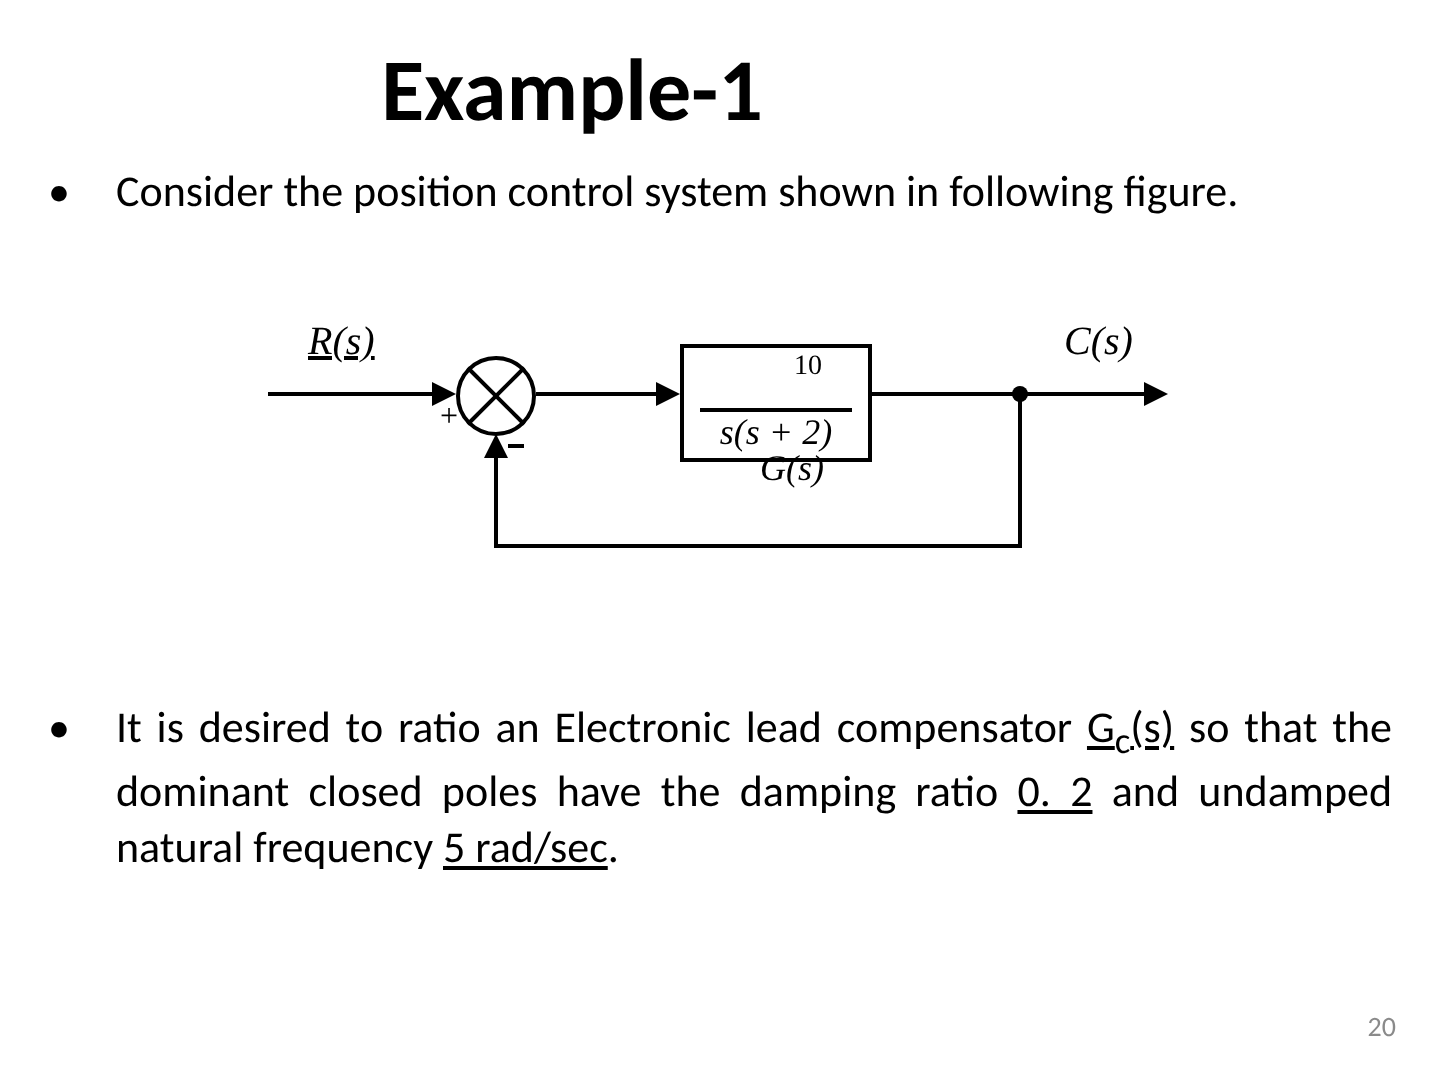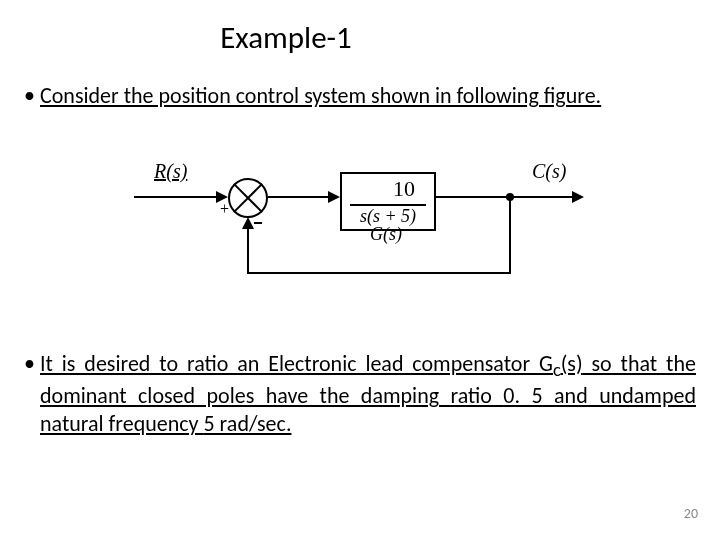--- a/index.html
+++ b/index.html
@@ -4,7 +4,7 @@
 <style>
   html,body{margin:0;padding:0;width:720px;height:540px;background:#fff;font-family:"Calibri","Segoe UI",Arial,sans-serif;color:#000;}
   .slide{position:relative;width:720px;height:540px;}
-  .title{position:absolute;top:18px;left:0;width:572px;text-align:center;font-size:31px;}
+  .title{position:absolute;top:18px;left:0;width:572px;text-align:center;font-size:44px;font-weight:bold;}
   .bullet{position:absolute;left:24px;right:24px;font-size:22px;text-align:justify;}
   .bullet .dot{position:absolute;left:0;top:0;}
   .bullet .txt{display:block;margin-left:16px;text-decoration:underline;}

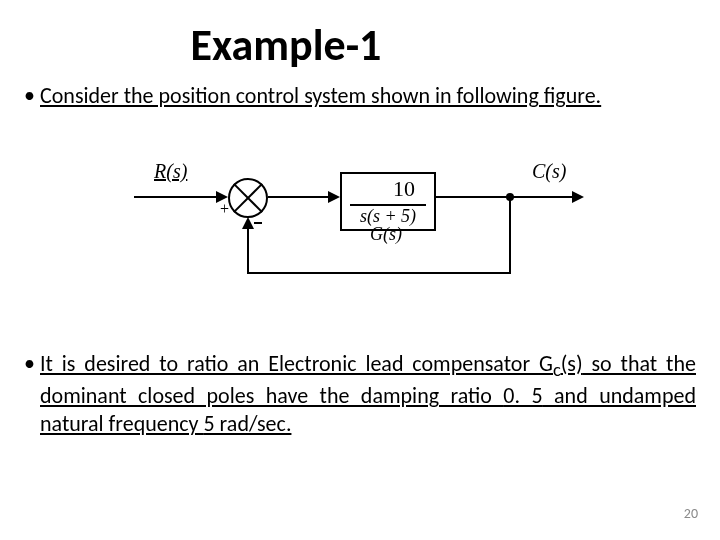--- a/index.html
+++ b/index.html
@@ -7,7 +7,7 @@
   .title{position:absolute;top:18px;left:0;width:572px;text-align:center;font-size:44px;font-weight:bold;}
   .bullet{position:absolute;left:24px;right:24px;font-size:22px;text-align:justify;}
   .bullet .dot{position:absolute;left:0;top:0;}
-  .bullet .txt{display:block;margin-left:16px;text-decoration:underline;}
+  .bullet .txt{display:block;margin-left:34px;}
   .b1{top:82px;}
   .b2{top:350px;line-height:1.25;}
   .red{color:#000000;text-decoration:underline;}

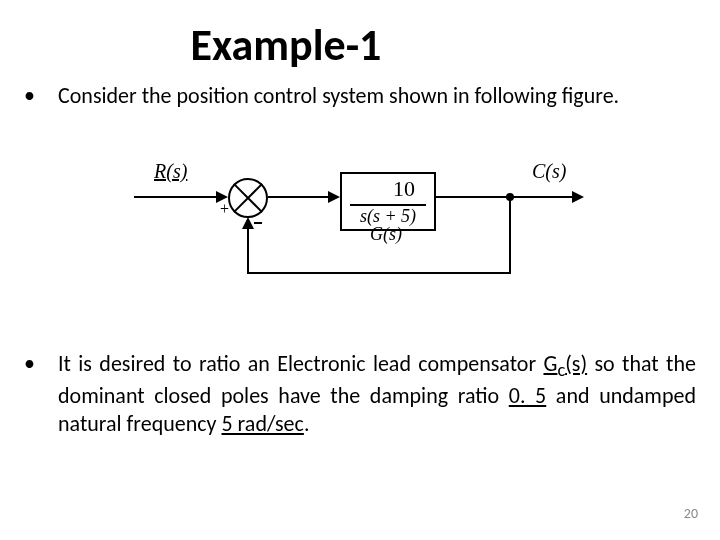--- a/index.html
+++ b/index.html
@@ -26,7 +26,7 @@
   .plus{position:absolute;font-family:"Times New Roman",serif;font-size:16px;}
   .minus{position:absolute;width:8px;height:2px;background:#000;}
   .tf{position:absolute;border:2px solid #000;text-align:center;font-family:"Times New Roman",serif;}
-  .tf .num{display:block;font-size:22px;padding:2px 0 2px;margin-left:32px;}
+  .tf .num{display:block;font-size:14px;padding:2px 0 12px;margin-left:32px;}
   .tf .bar{display:block;height:2px;background:#000;margin:0 8px;}
   .tf .den{display:block;font-size:18px;font-style:italic;padding:0 0 2px;}
   .glabel{position:absolute;font-family:"Times New Roman",serif;font-style:italic;font-size:18px;text-align:center;}

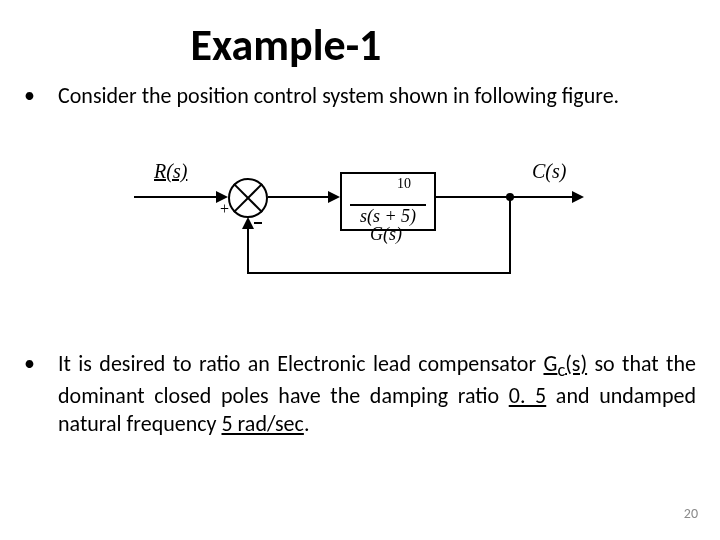--- a/index.html
+++ b/index.html
@@ -63,7 +63,7 @@
     <div class="tf" style="left:220px;top:12px;width:92px;">
       <span class="num">10</span>
       <span class="bar"></span>
-      <span class="den">s(s + 5)</span>
+      <span class="den">s(s + 2)</span>
     </div>
     <div class="glabel" style="left:240px;top:64px;width:52px;"><span>G(s)</span></div>
 

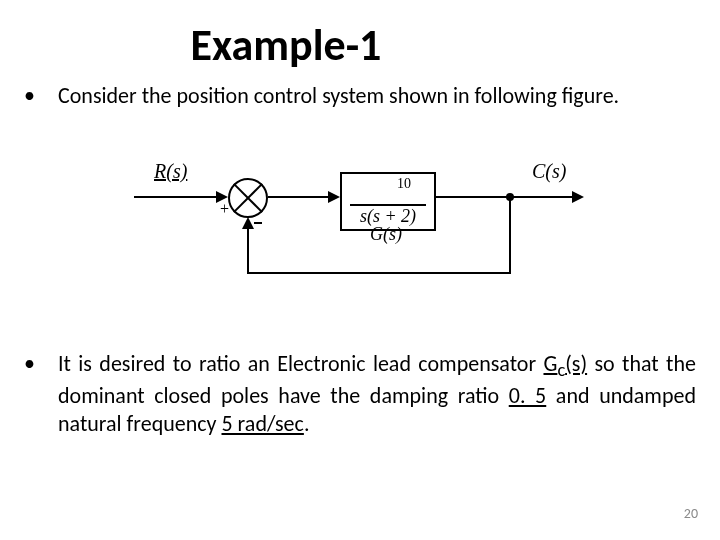--- a/index.html
+++ b/index.html
@@ -29,7 +29,7 @@
   .tf .num{display:block;font-size:14px;padding:2px 0 12px;margin-left:32px;}
   .tf .bar{display:block;height:2px;background:#000;margin:0 8px;}
   .tf .den{display:block;font-size:18px;font-style:italic;padding:0 0 2px;}
-  .glabel{position:absolute;font-family:"Times New Roman",serif;font-style:italic;font-size:18px;text-align:center;}
+  .glabel{position:absolute;font-family:"Times New Roman",serif;font-style:italic;font-size:18px;text-align:right;}
   .dot2{position:absolute;width:8px;height:8px;border-radius:50%;background:#000;}
 </style>
 </head>

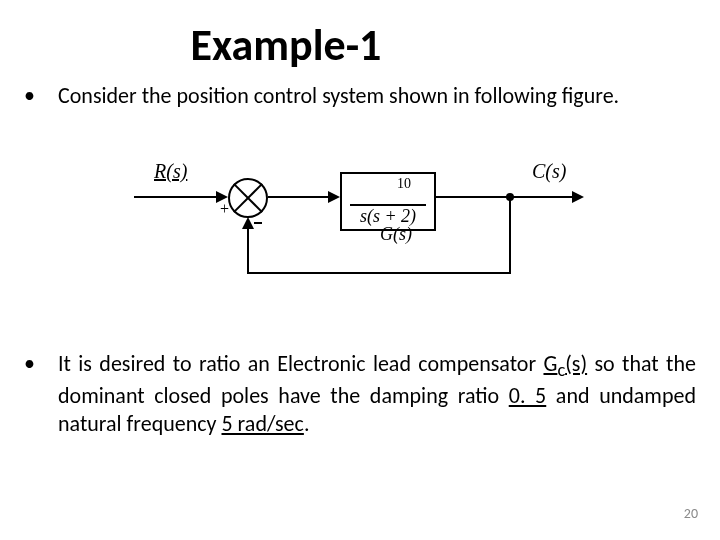--- a/index.html
+++ b/index.html
@@ -82,7 +82,7 @@
   <div class="bullet b2">
     <span class="dot">•</span>
     <span class="txt">
-      <span>It is desired to ratio an Electronic lead compensator </span><span class="red"><span>G</span><sub>c</sub><span>(s)</span></span><span> so that the dominant closed poles have the damping ratio </span><span class="red">0. 5</span><span> and undamped natural frequency </span><span class="red">5 rad/sec</span><span>.</span>
+      <span>It is desired to ratio an Electronic lead compensator </span><span class="red"><span>G</span><sub>c</sub><span>(s)</span></span><span> so that the dominant closed poles have the damping ratio </span><span class="red">0. 2</span><span> and undamped natural frequency </span><span class="red">5 rad/sec</span><span>.</span>
     </span>
   </div>
 

